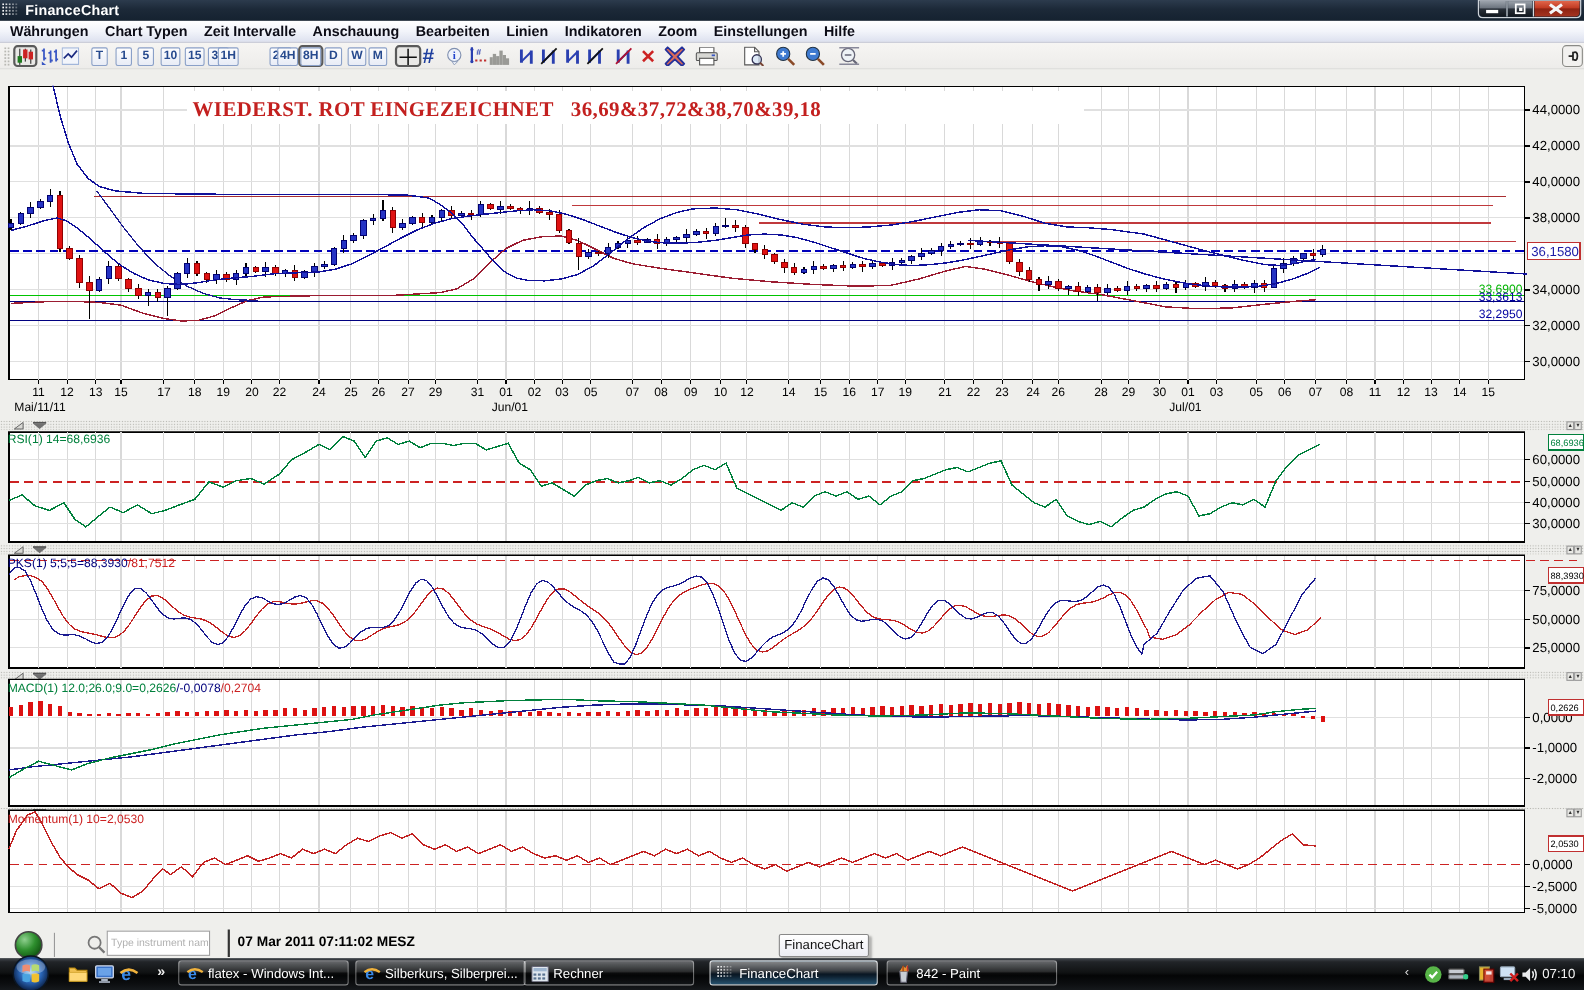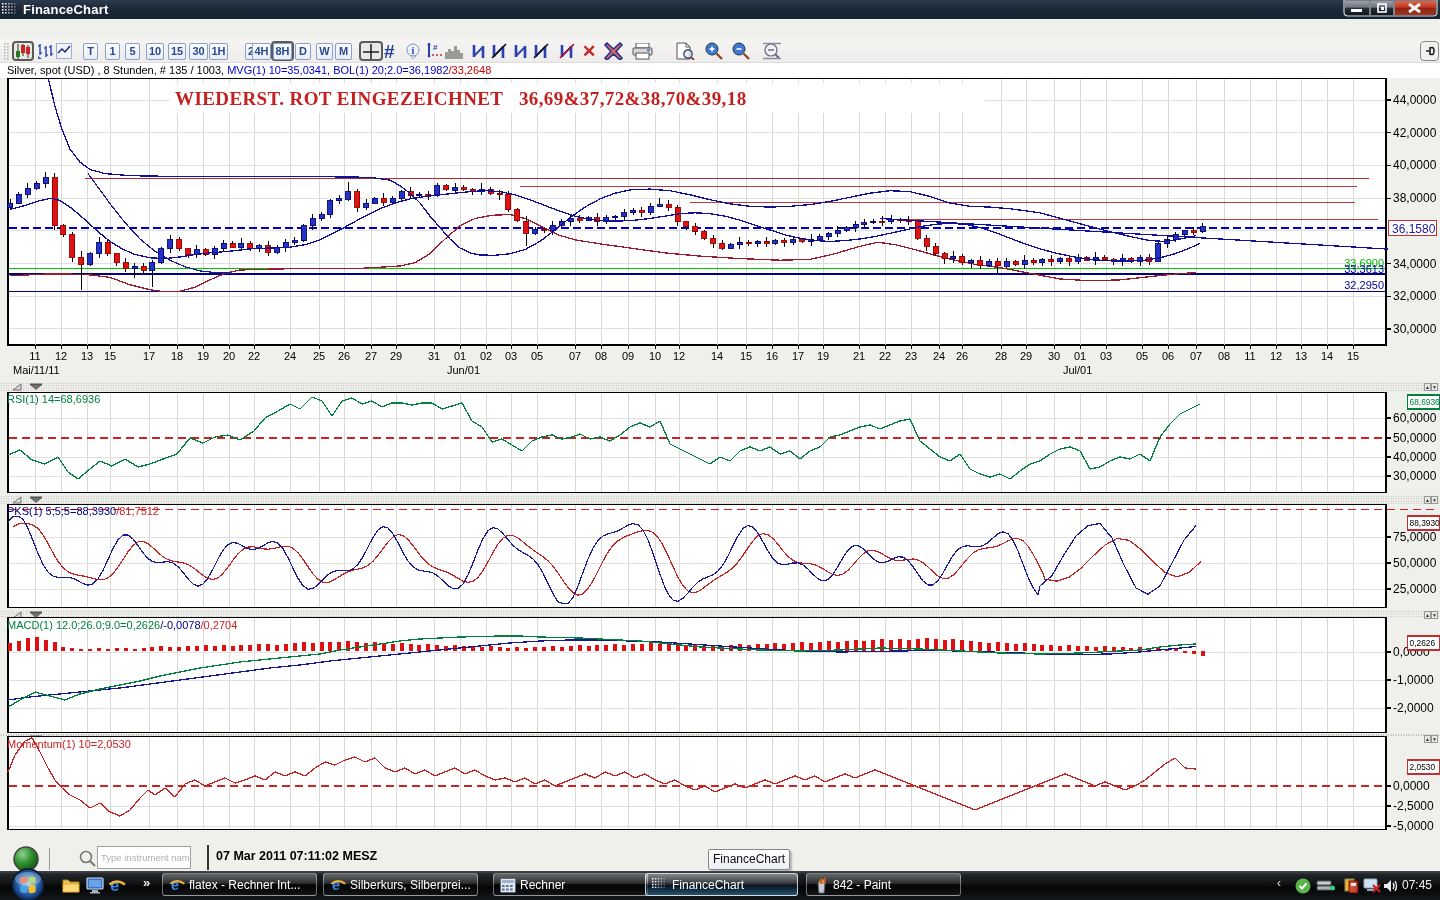--- a/index.html
+++ b/index.html
@@ -73,6 +73,9 @@
 <rect x="38" y="7" width="3" height="3" fill="#fff"></rect>
 <path d="M66,4 L77,12 M77,4 L66,12" stroke="#f4f6f8" stroke-width="2.8"></path>
 </svg>
+    </div>
+    <div id="menubar" class="abs">
+      <div style="padding-left:1px"><span class="mi">Währungen</span><span class="mi">Chart Typen</span><span class="mi">Zeit Intervalle</span><span class="mi">Anschauung</span><span class="mi">Bearbeiten</span><span class="mi">Linien</span><span class="mi">Indikatoren</span><span class="mi">Zoom</span><span class="mi">Einstellungen</span><span class="mi">Hilfe</span></div>
     </div>
     <div id="toolbar" class="abs">
       <svg class="abs" style="left:3px;top:4px" width="6" height="17">

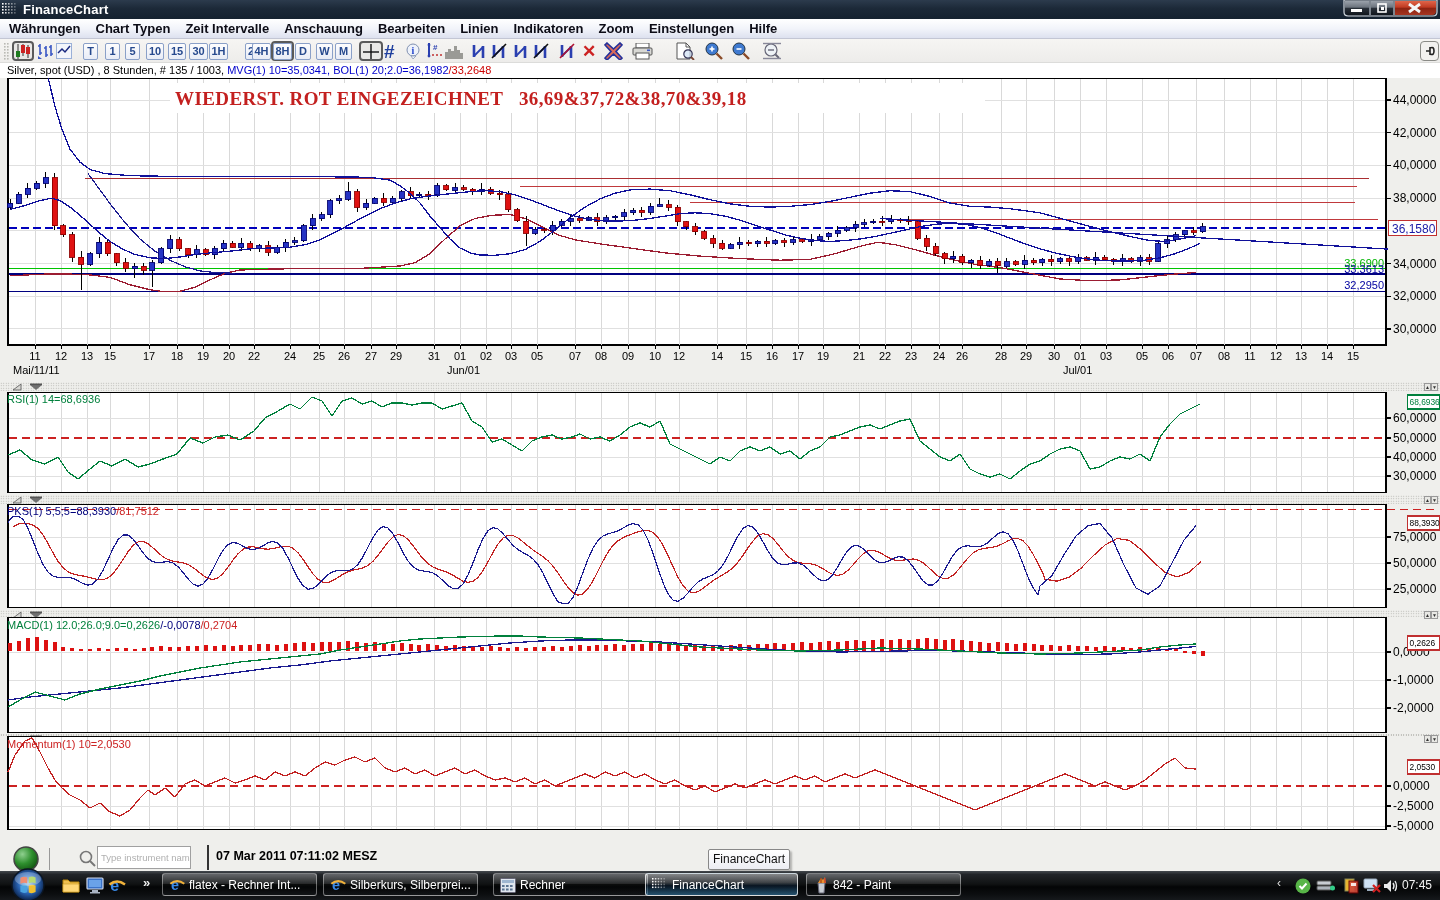--- a/index.html
+++ b/index.html
@@ -127,7 +127,7 @@
       <div class="tbtn" style="left:146px;width:18px">10</div>
       <div class="tbtn" style="left:168px;width:18px">15</div>
       <div class="tbtn" style="left:189px;width:19px">30</div>
-      <div class="tbtn" style="left:209px;width:19px">1H</div>
+      <div class="tbtn" style="left:198px;width:19px">1H</div>
       <div class="tbtn" style="left:245px;width:20px">2H</div>
       <div class="tbtn" style="left:252px;width:19px">4H</div>
       <div class="tbtn" style="left:295px;width:16px">D</div>

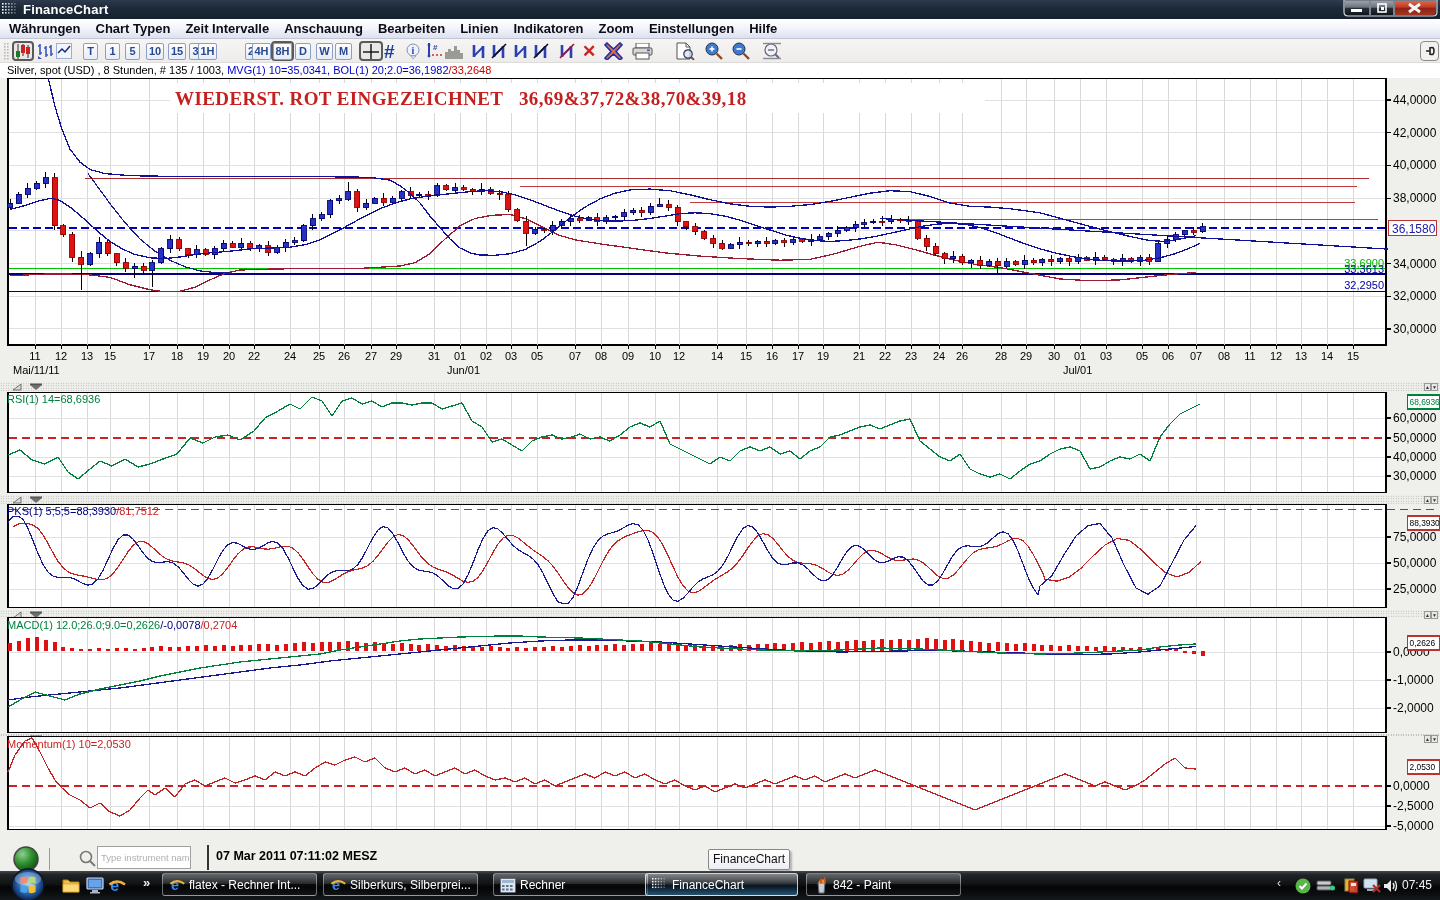--- a/index.html
+++ b/index.html
@@ -243,9 +243,6 @@
       <svg class="ticon" style="left:1424px;top:5px" width="12" height="14">
         <path d="M2,7 L6,7 M6,3 L6,11 M6,4 Q10,2 10,7 Q10,12 6,10" fill="none" stroke="#222" stroke-width="1.6"></path>
       </svg>
-    </div>
-    <div id="infoline" class="abs">
-      <span style="position:absolute;left:7px;top:1px"><span style="color:#000">Silver, spot (USD) , 8 Stunden, # 135 / 1003, </span><span style="color:#0000cc">MVG(1) 10=35,0341, BOL(1) 20;2.0=36,1982</span><span style="color:#cc0000">/33,2648</span></span>
     </div>
     <svg id="main" class="abs" style="left:0;top:78px" width="1440" height="302" shape-rendering="crispEdges">
       <rect x="8" y="0.5" width="1378" height="266.5" fill="#fff" stroke="#000" stroke-width="1.4"></rect>

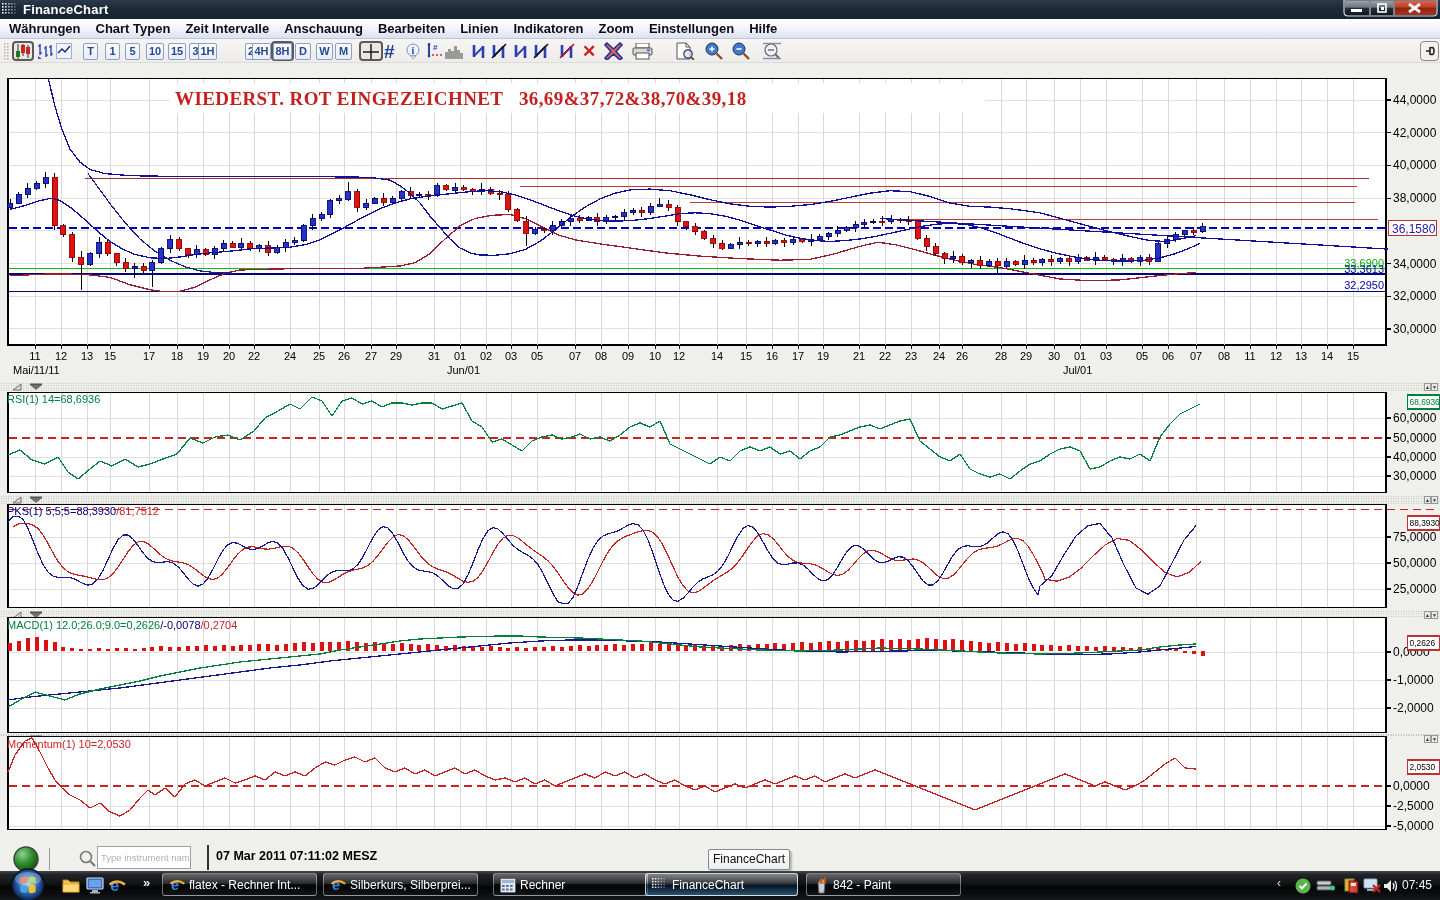--- a/index.html
+++ b/index.html
@@ -1204,7 +1204,7 @@
             <path d="M1.5,7.5 Q9,1.5 17,7.5" fill="none" stroke="#f0b23c" stroke-width="2.4"></path>
           </g>
         </svg>
-        <span>flatex - Rechner Int...</span>
+        <span>flatex - Windows Int...</span>
       </div>
       <div class="tkb" style="left:323px;width:155px">
         <svg class="abs" style="left:6px;top:3px" width="17.1" height="16.2">

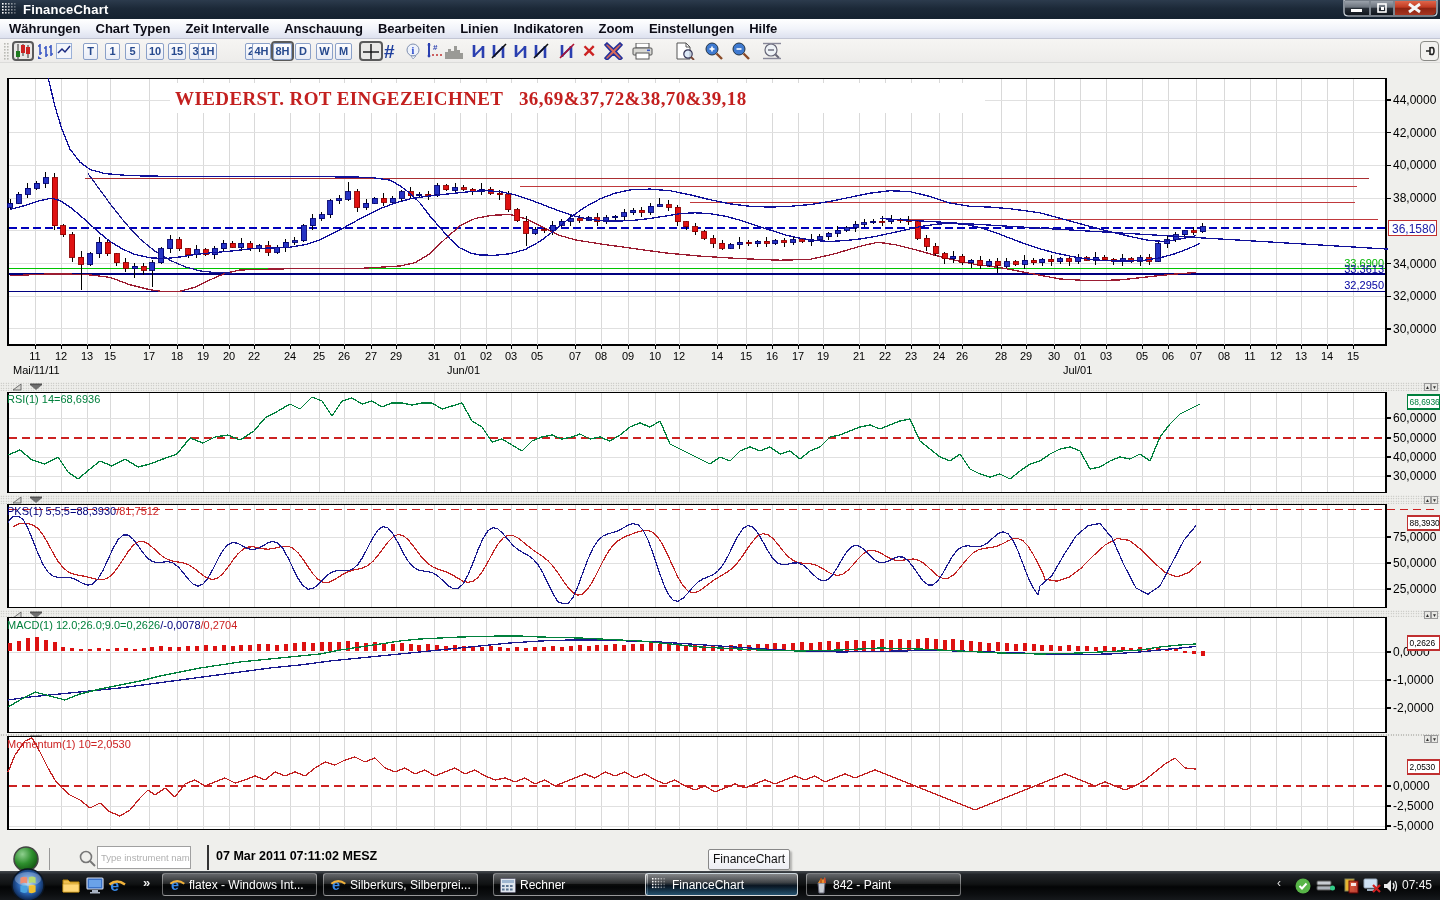--- a/index.html
+++ b/index.html
@@ -1215,7 +1215,7 @@
         </svg>
         <span>Silberkurs, Silberprei...</span>
       </div>
-      <div class="tkb" style="left:493px;width:155px">
+      <div class="tkb" style="left:476px;width:155px">
         <svg class="abs" style="left:6px;top:4px" width="16" height="15">
           <rect x="0.5" y="0.5" width="15" height="14" rx="1" fill="#dfe6ee" stroke="#667"></rect>
           <rect x="2" y="2" width="12" height="3" fill="#9fb6d0"></rect>

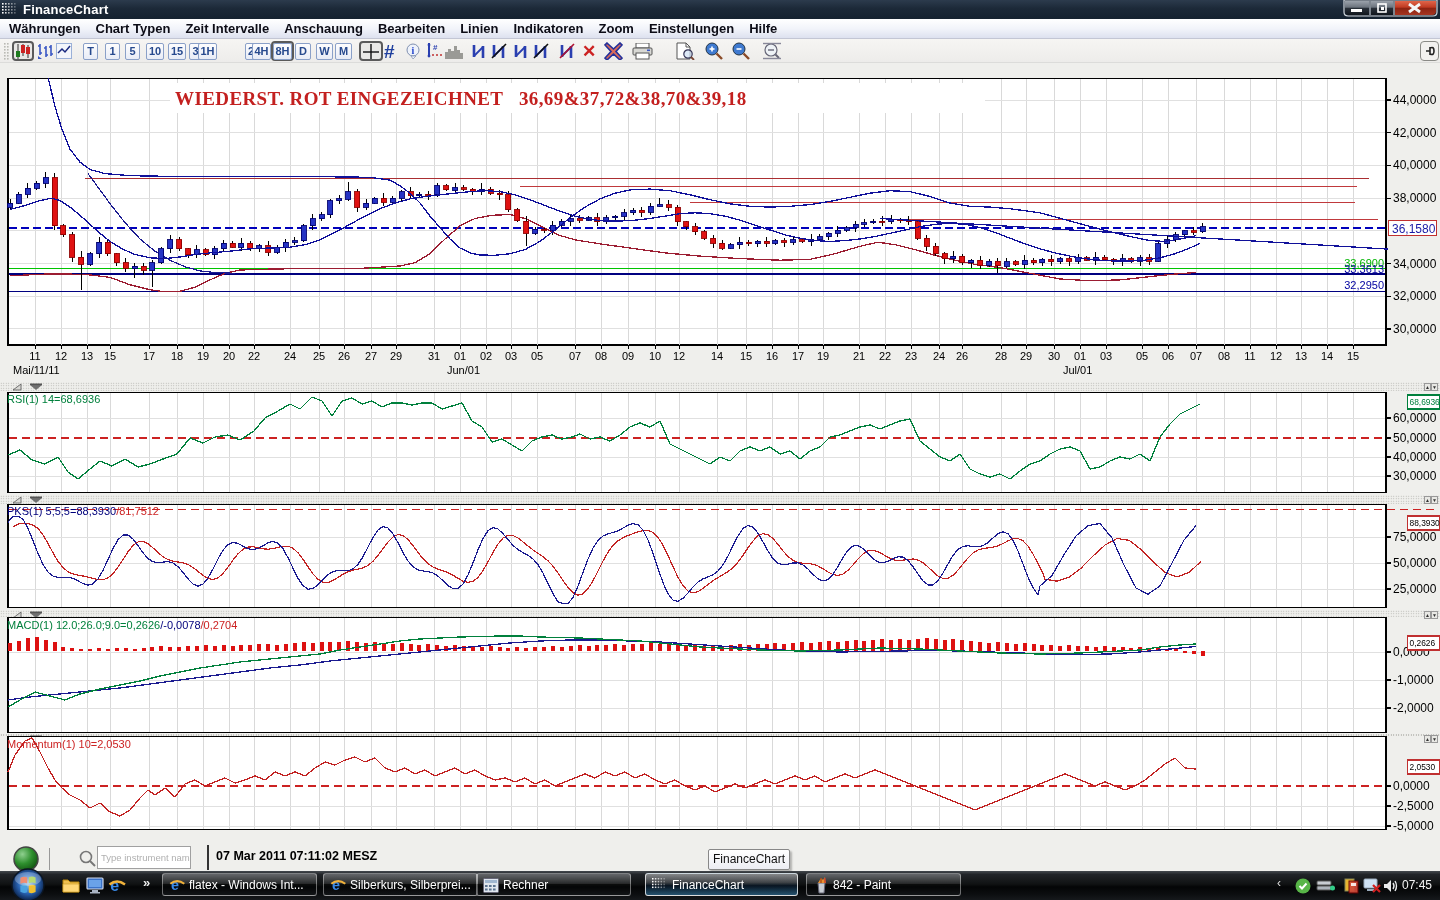--- a/index.html
+++ b/index.html
@@ -1288,7 +1288,7 @@
         <path d="M1,6 L4,6 L8,2 L8,14 L4,10 L1,10 Z" fill="#e8eaec"></path>
         <path d="M10,5 Q12,8 10,11 M12,3 Q15,8 12,13" fill="none" stroke="#e8eaec" stroke-width="1.4"></path>
       </svg>
-      <div class="abs" style="left:1402px;top:7px;color:#f2f2f2;font-size:12px">07:45</div>
+      <div class="abs" style="left:1402px;top:7px;color:#f2f2f2;font-size:12px">07:10</div>
     </div>
   </div>
 </body></html>

